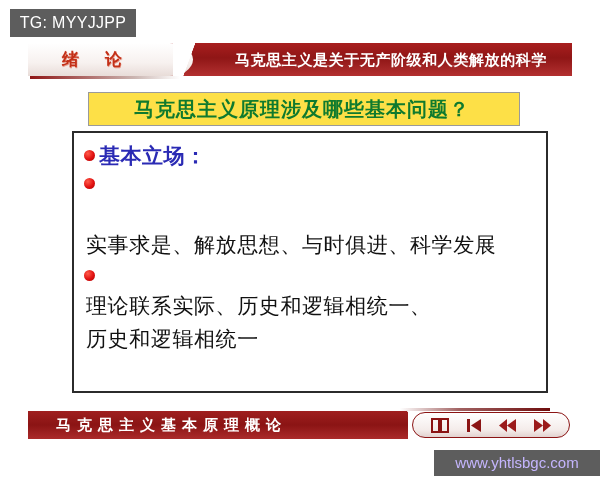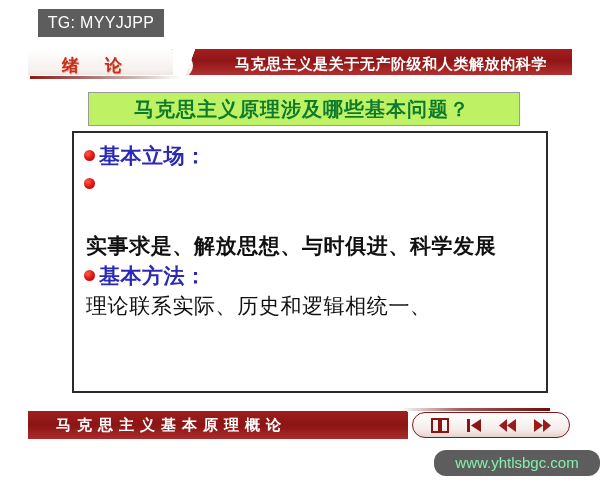--- a/index.html
+++ b/index.html
@@ -29,7 +29,6 @@
     text-align: center;
     letter-spacing: 0.3px;
     white-space: nowrap;
-    margin-left: 28px;
   }
 
   

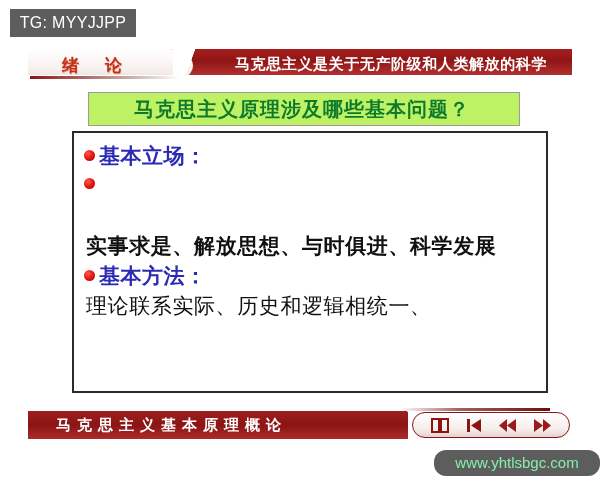--- a/index.html
+++ b/index.html
@@ -35,9 +35,9 @@
   #header-banner {
     position: absolute;
     left: 28px;
-    top: 49px;
+    top: 43px;
     width: 544px;
-    height: 26px;
+    height: 33px;
     background: linear-gradient(180deg, #a81e1e 0%, #8f1616 45%, #b33030 100%);
     overflow: hidden;
   }

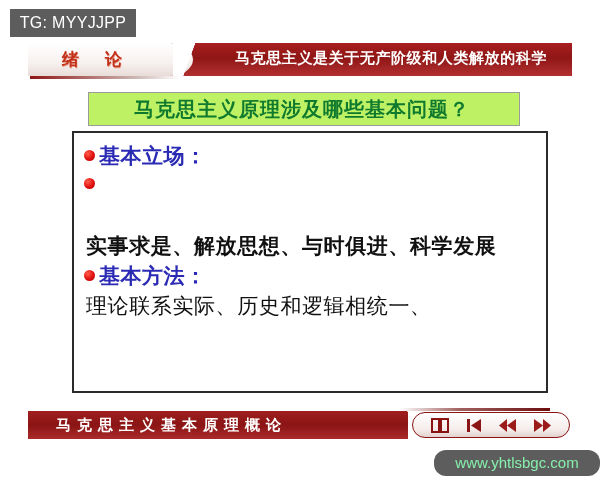--- a/index.html
+++ b/index.html
@@ -83,7 +83,7 @@
     height: 26px;
     line-height: 26px;
     color: #ffffff;
-    font-family: Liberation Mono, monospace;
+    font-family: Liberation Serif, serif;
     font-weight: bold;
     font-size: 15px;
     letter-spacing: 0.6px;

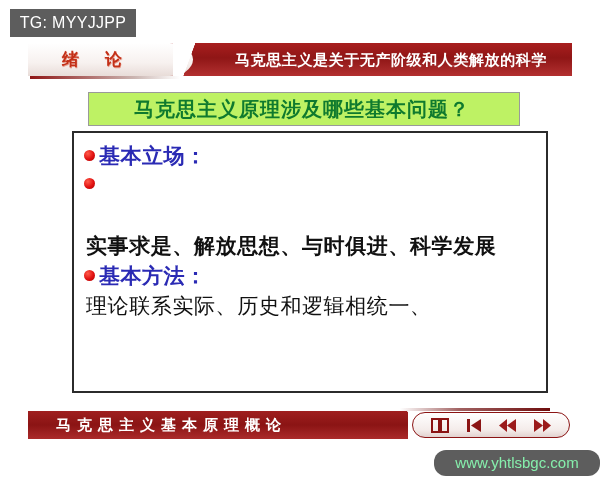--- a/index.html
+++ b/index.html
@@ -106,7 +106,7 @@
     top: 92px;
     width: 432px;
     height: 34px;
-    background: #bef264;
+    background: #fde047;
     border: 1px solid #9a9a9a;
     box-sizing: border-box;
   }

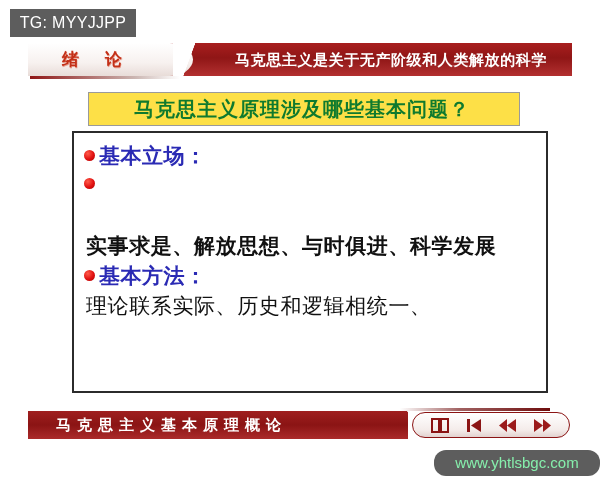--- a/index.html
+++ b/index.html
@@ -170,7 +170,7 @@
     padding-left: 2px;
   }
   .body-line.bold {
-    font-weight: bold;
+    font-weight: normal;
     margin-top: 32px;
   }
 

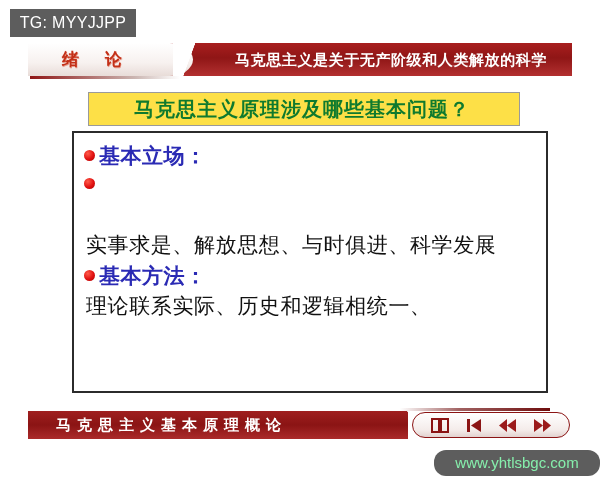--- a/index.html
+++ b/index.html
@@ -291,7 +291,6 @@
 
   <div class="bullet-line">
     <span class="bullet-dot"></span>
-    <span class="bullet-label">基本方法：</span>
   </div>
   <div class="body-line">理论联系实际、历史和逻辑相统一、</div>
 

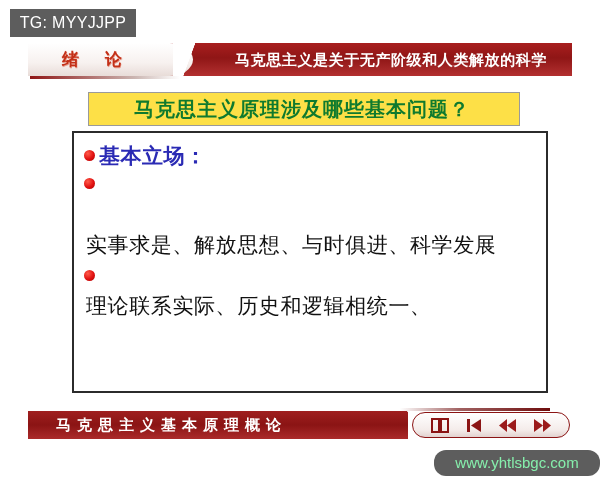--- a/index.html
+++ b/index.html
@@ -293,6 +293,7 @@
     <span class="bullet-dot"></span>
   </div>
   <div class="body-line">理论联系实际、历史和逻辑相统一、</div>
+  <div class="body-line">历史和逻辑相统一</div>
 
 </div>
 

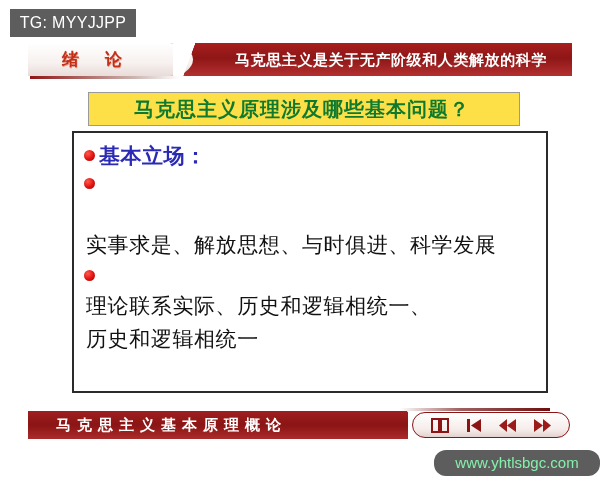--- a/index.html
+++ b/index.html
@@ -253,12 +253,11 @@
     width: 166px;
     height: 26px;
     background: #5d5d5d;
-    color: #86efac;
+    color: #c4b5fd;
     font-size: 15px;
     line-height: 26px;
     text-align: center;
     white-space: nowrap;
-    border-radius: 12px;
   }
 </style>
 </head>

